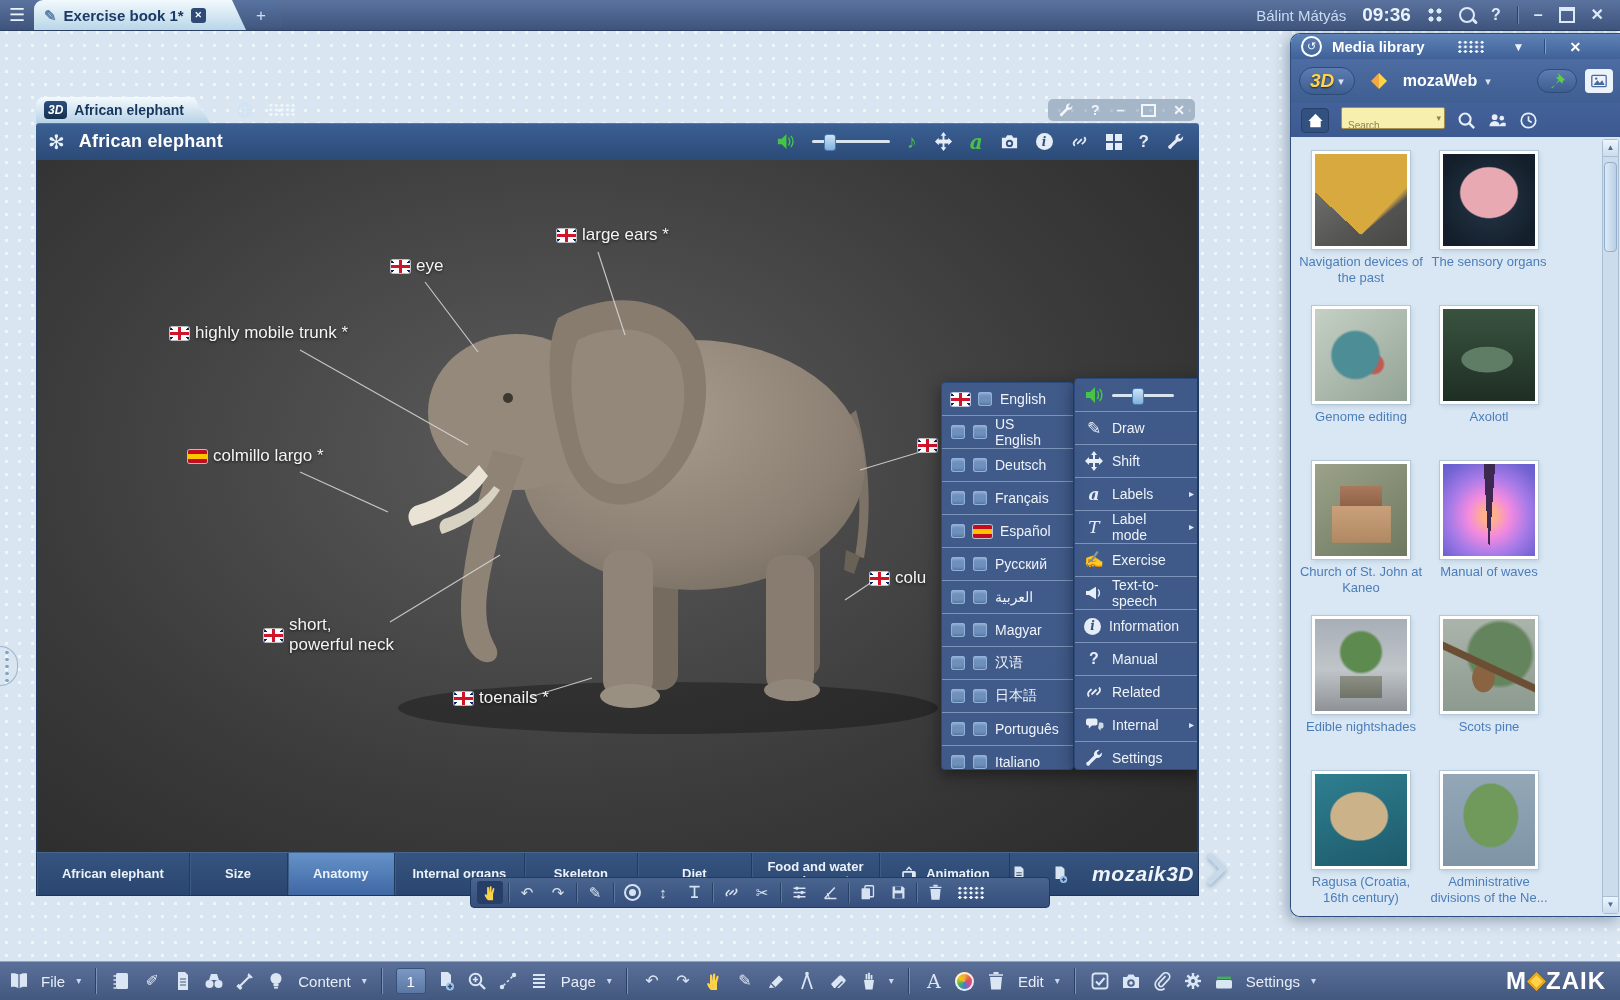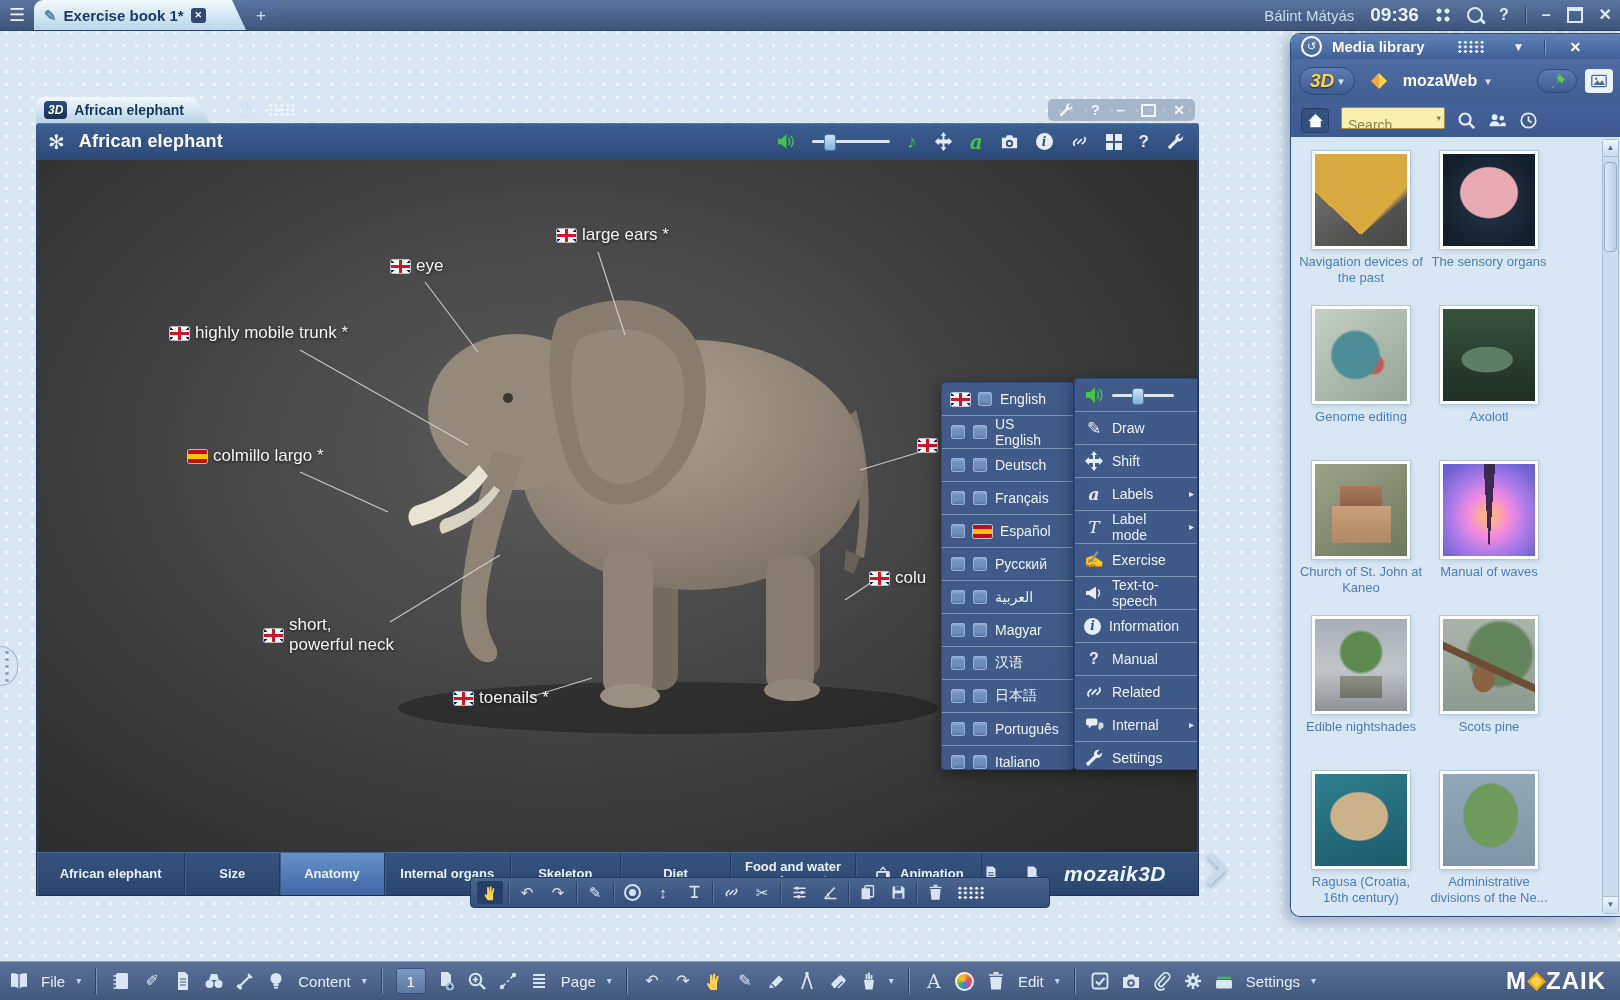--- a/index.html
+++ b/index.html
@@ -25,7 +25,7 @@
     font-size:9px;display:flex;align-items:center;justify-content:center;}
   .tb-plus{height:26px;margin-left:-6px;padding:0 16px;background:linear-gradient(#55719f,#42597f);
     border-radius:8px 12px 0 0;display:flex;align-items:center;font-size:17px;color:#cfe0f2;}
-  .tb-right{margin-left:auto;display:flex;align-items:center;gap:16px;padding-right:8px;}
+  .tb-right{margin-left:auto;display:flex;align-items:center;gap:16px;padding-right:16px;}
   .tb-user{font-size:15px;color:#c9dcf2;}
   .tb-time{font-size:19px;font-weight:bold;color:#eaf3fc;}
   .dots4{width:16px;height:16px;background-image:radial-gradient(circle,#dce9f8 2.4px,transparent 2.7px);

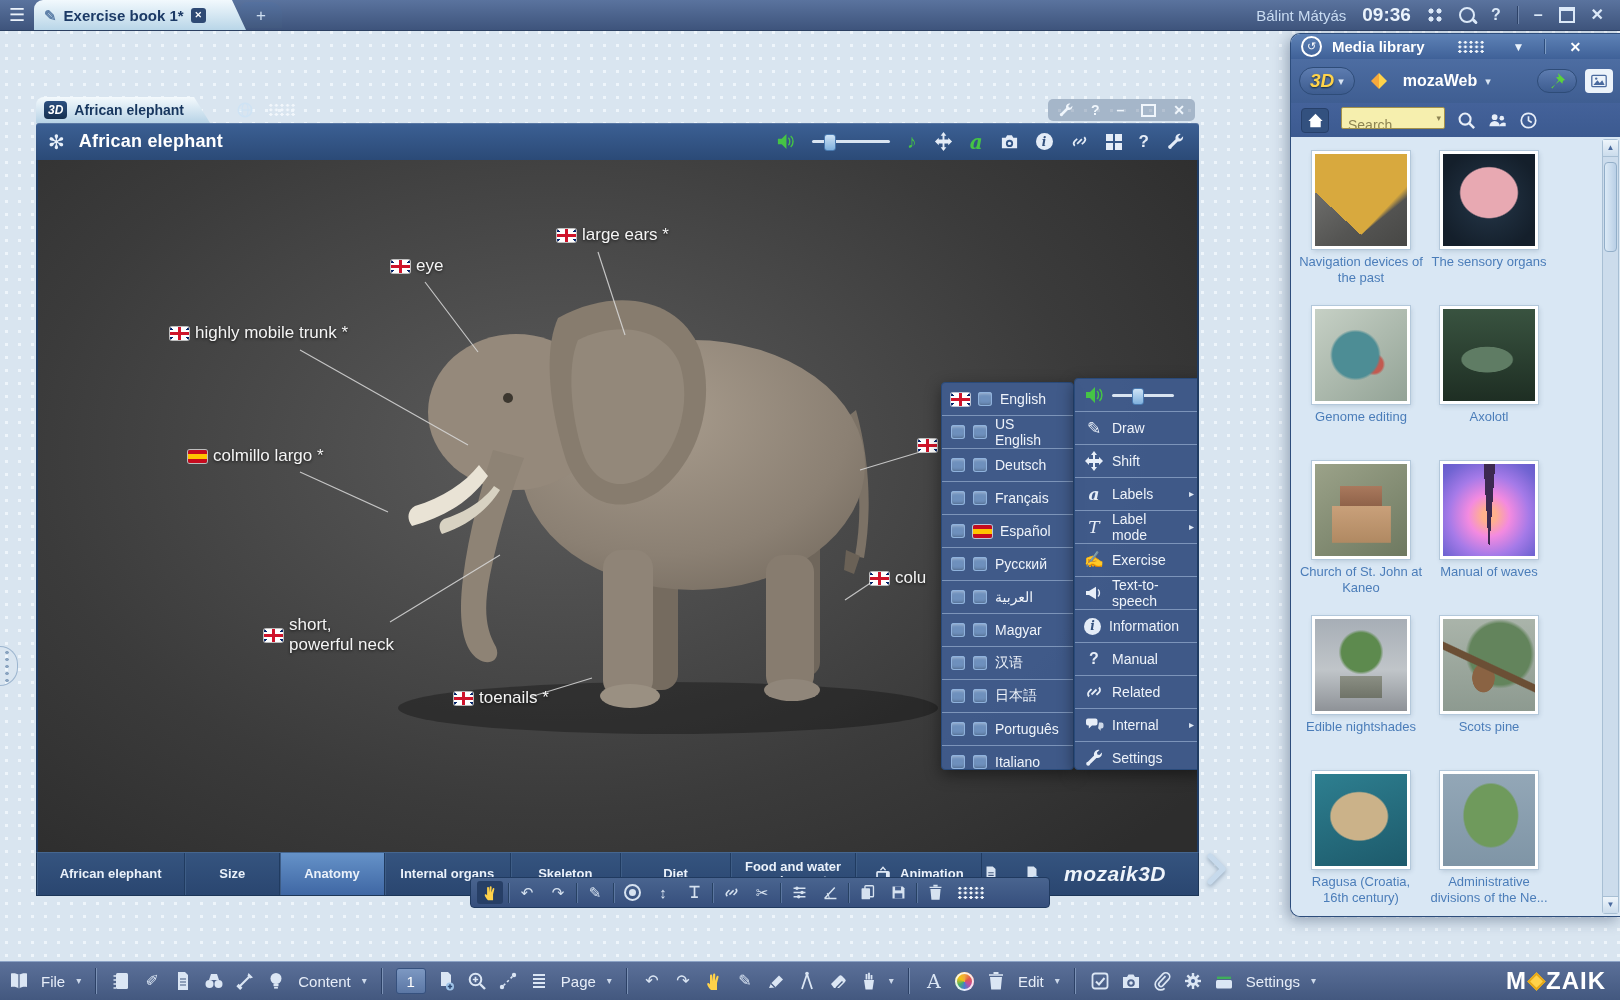--- a/index.html
+++ b/index.html
@@ -172,7 +172,7 @@
   .m-home .i{width:15px;height:15px;}
   .m-input{position:relative;width:104px;}
   .m-input input{width:100%;height:22px;box-sizing:border-box;background:#f6efae;border:1px solid #a3914a;
-    border-radius:2px;font-family:"Liberation Sans",sans-serif;font-size:14px;color:#6e6430;padding:14px 16px 0 6px;}
+    border-radius:2px;font-family:"Liberation Sans",sans-serif;font-size:10px;color:#6e6430;padding:14px 16px 0 6px;}
   .m-input input::placeholder{color:#8d8453;}
   .m-input .g{position:absolute;right:4px;top:7px;font-size:9px;color:#8d8453;}
   .m-search .i{width:19px;height:19px;}

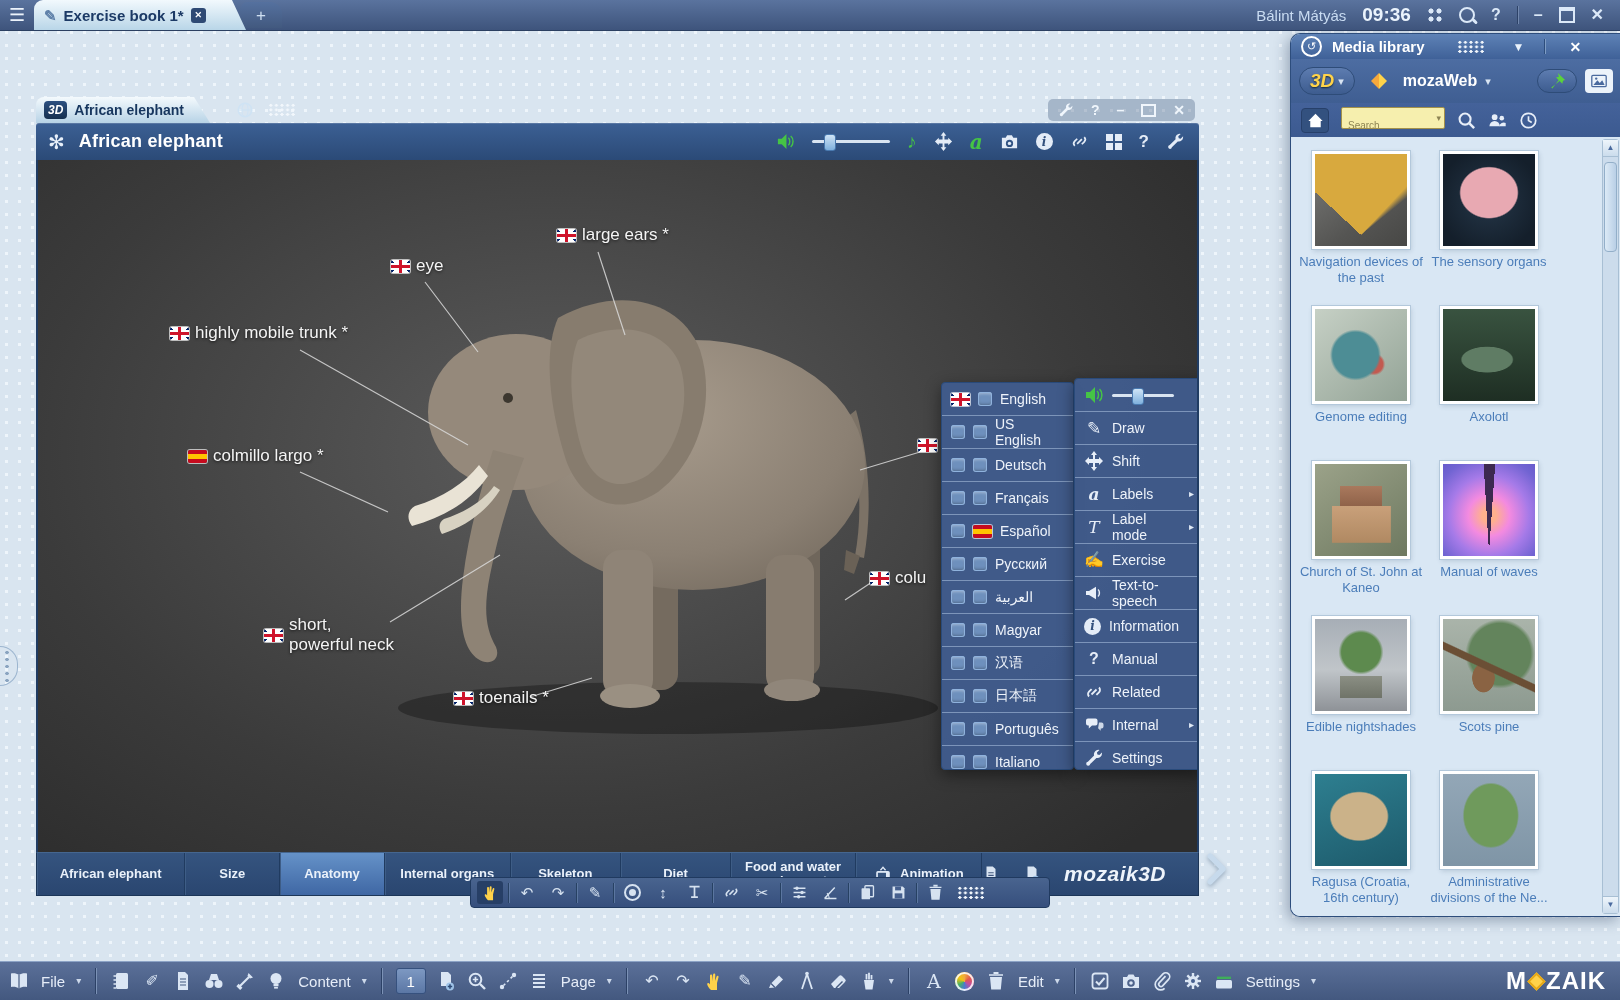--- a/index.html
+++ b/index.html
@@ -116,7 +116,7 @@
     border-right:1px solid #203b60;box-shadow:1px 0 0 #3e5d86 inset;padding:0 6px;line-height:1.1;}
   .ftab.active{background:linear-gradient(#6592c8,#3f67a4);}
   .ftv{width:20px;height:17px;color:#dfe9f6;margin-right:7px;}
-  .f-icons{margin-left:auto;display:flex;align-items:center;gap:23px;padding-right:32px;}
+  .f-icons{margin-left:auto;display:flex;align-items:center;gap:23px;padding-right:4px;}
   .f-icons .i{width:18px;height:19px;color:#d8e4f2;}
   .brand3d{font-style:italic;font-weight:bold;font-size:21px;color:#eef4fb;letter-spacing:.5px;}
 

